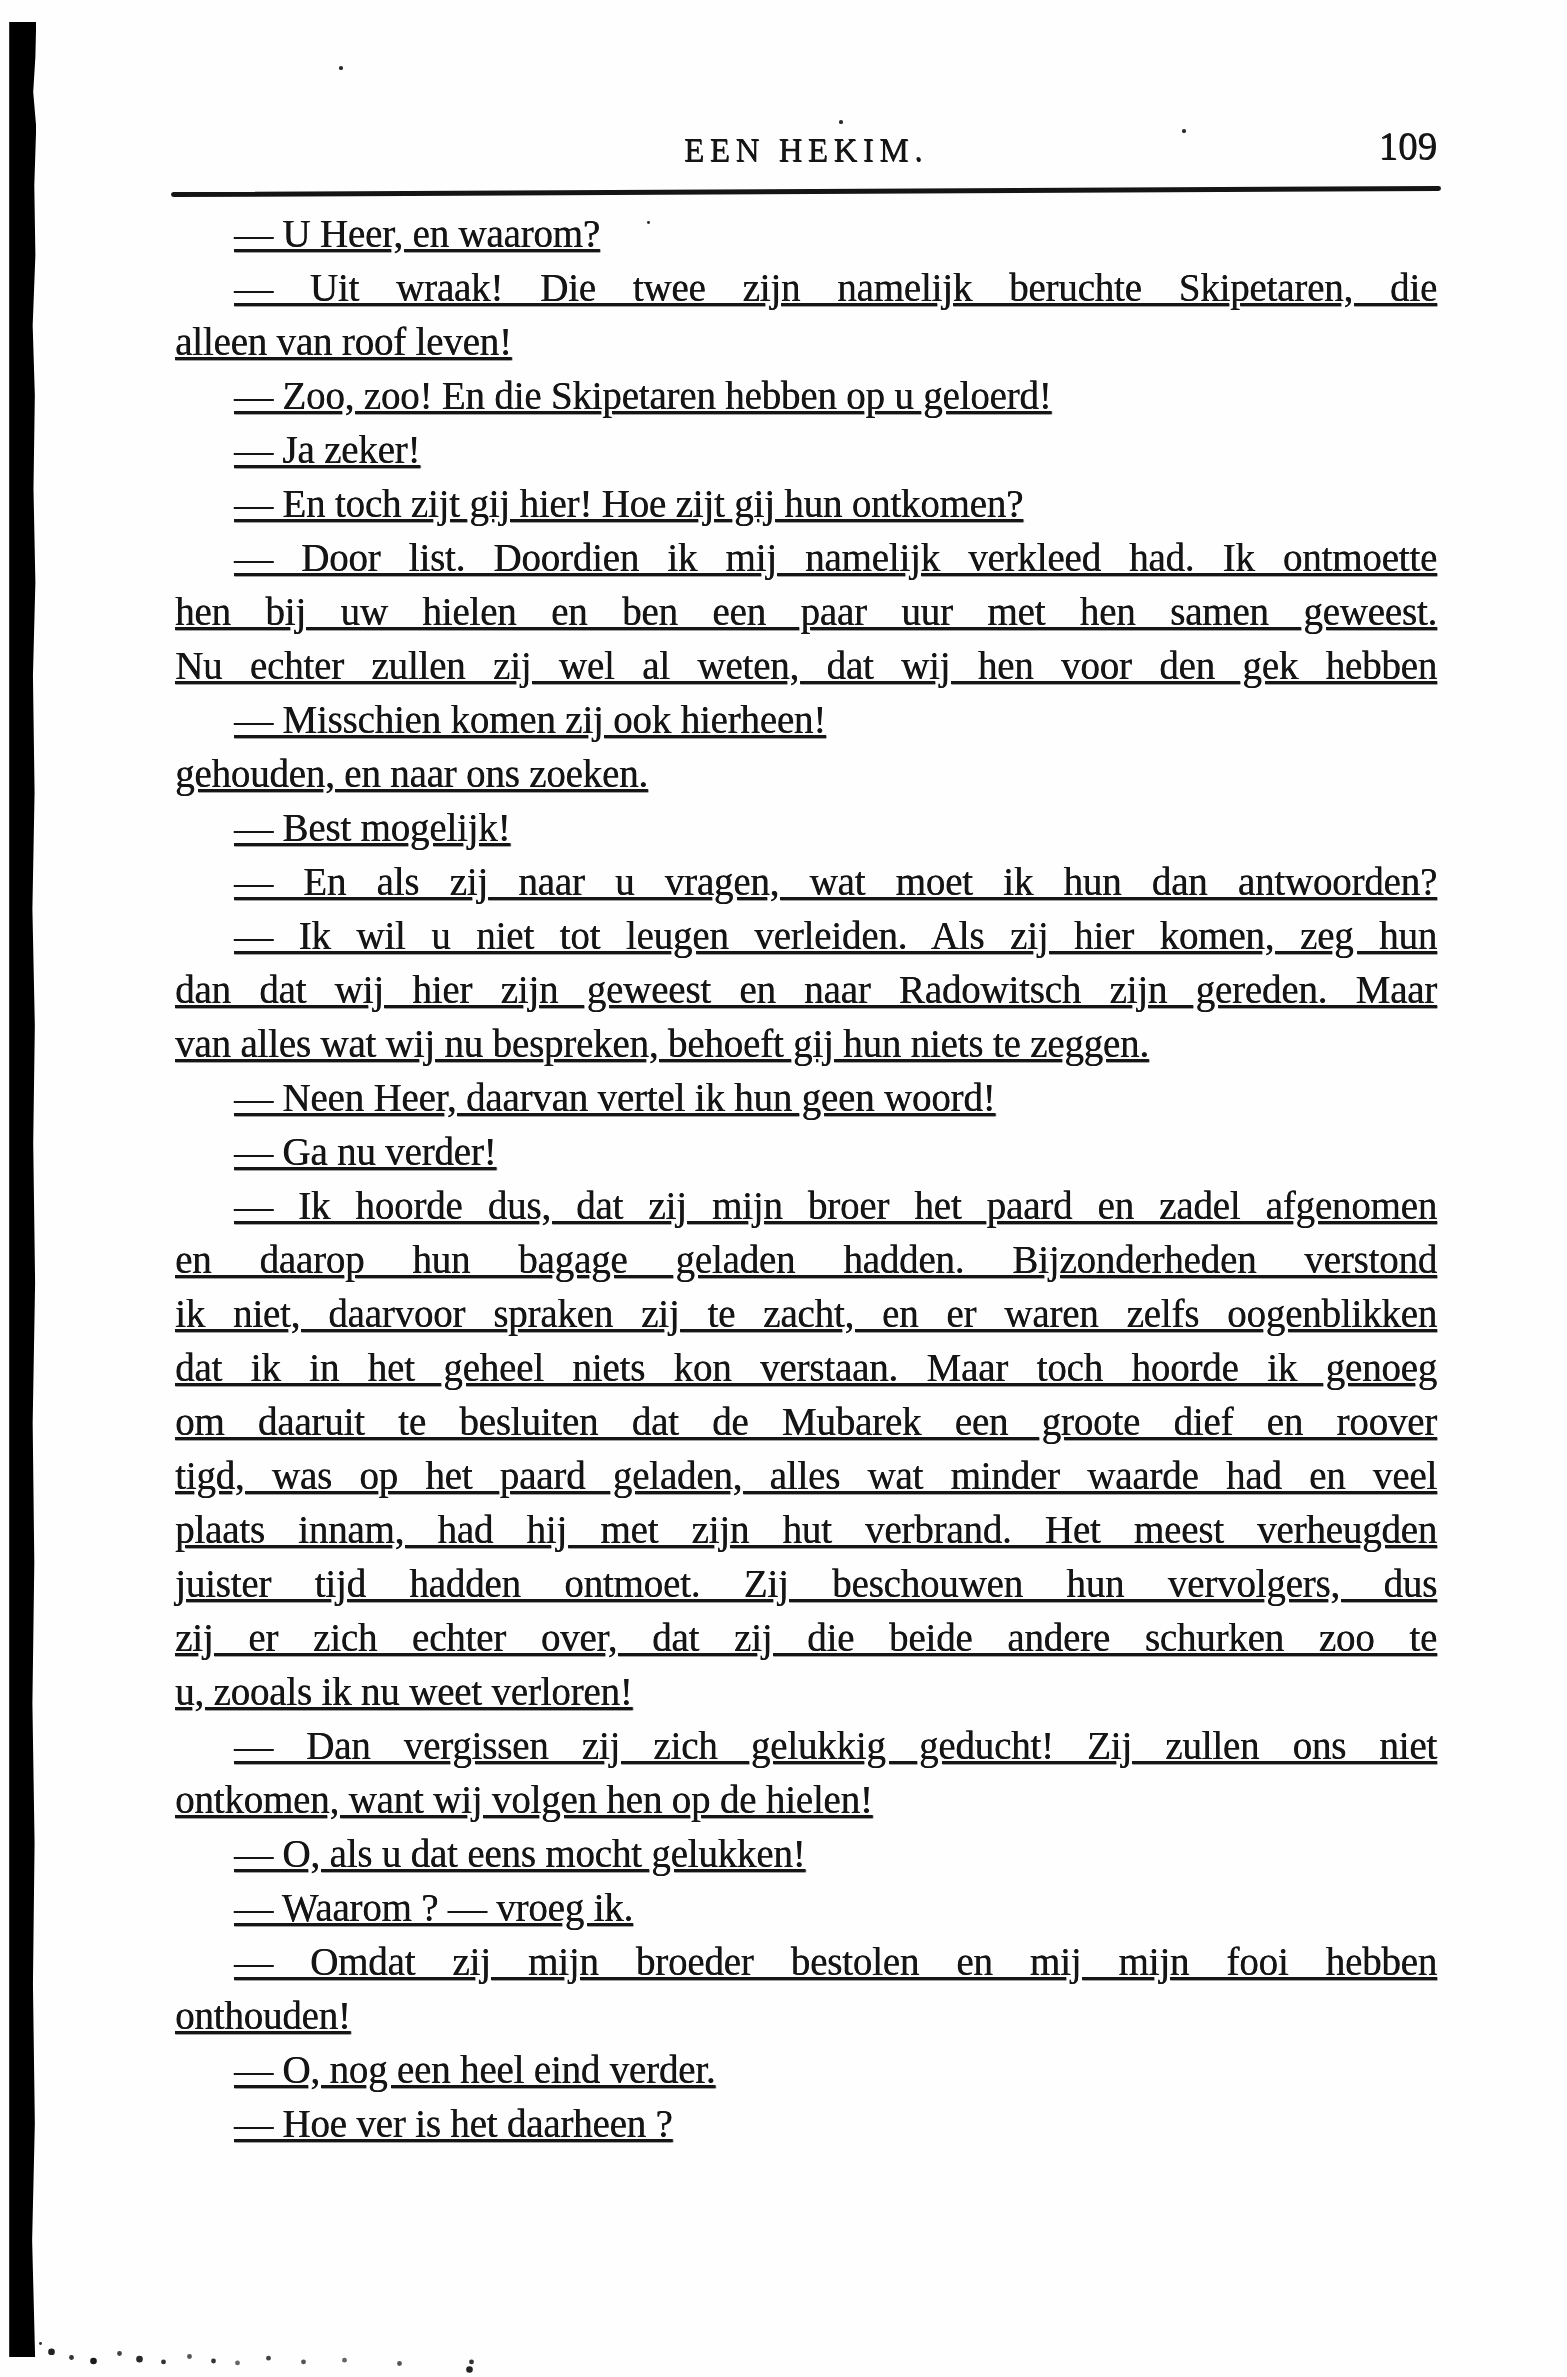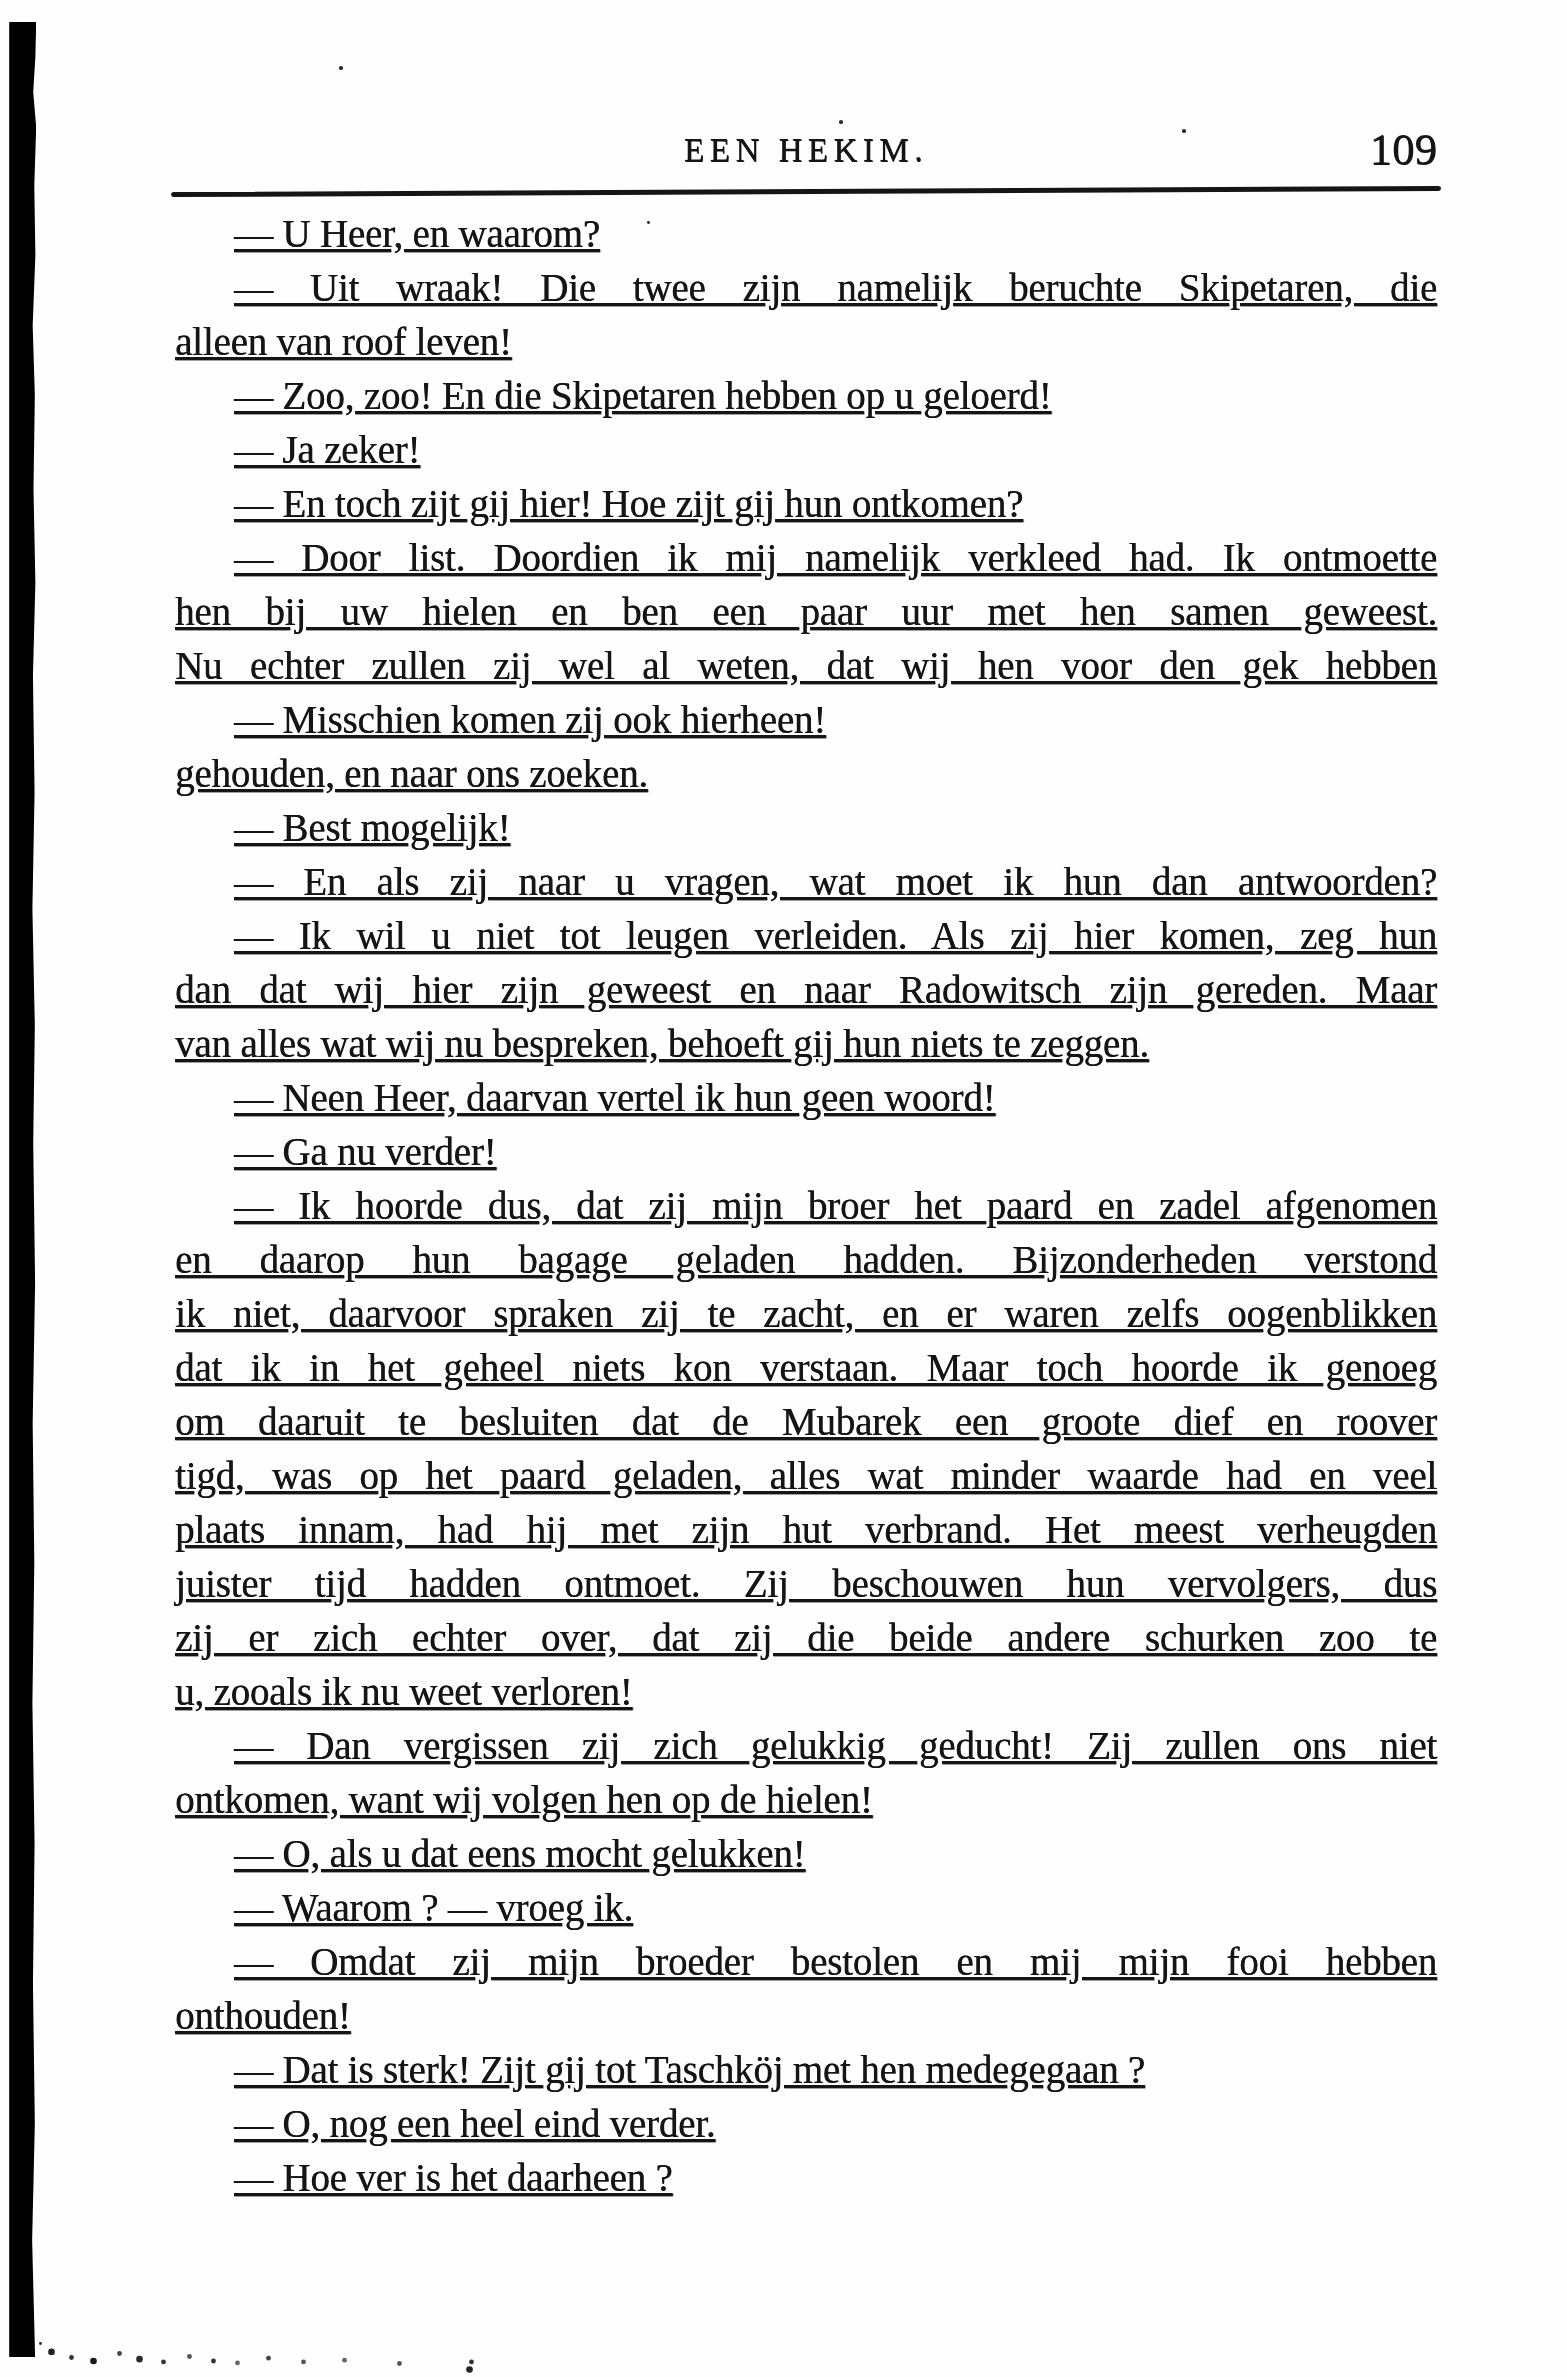--- a/index.html
+++ b/index.html
@@ -34,7 +34,7 @@
   #page-number {
     position:absolute; top:123px; left:175px; width:1262px;
     text-align:right;
-    font-size:45px;
+    font-size:39px;
     text-shadow:0.5px 0.5px 0 currentColor;
   }
   #header-rule {

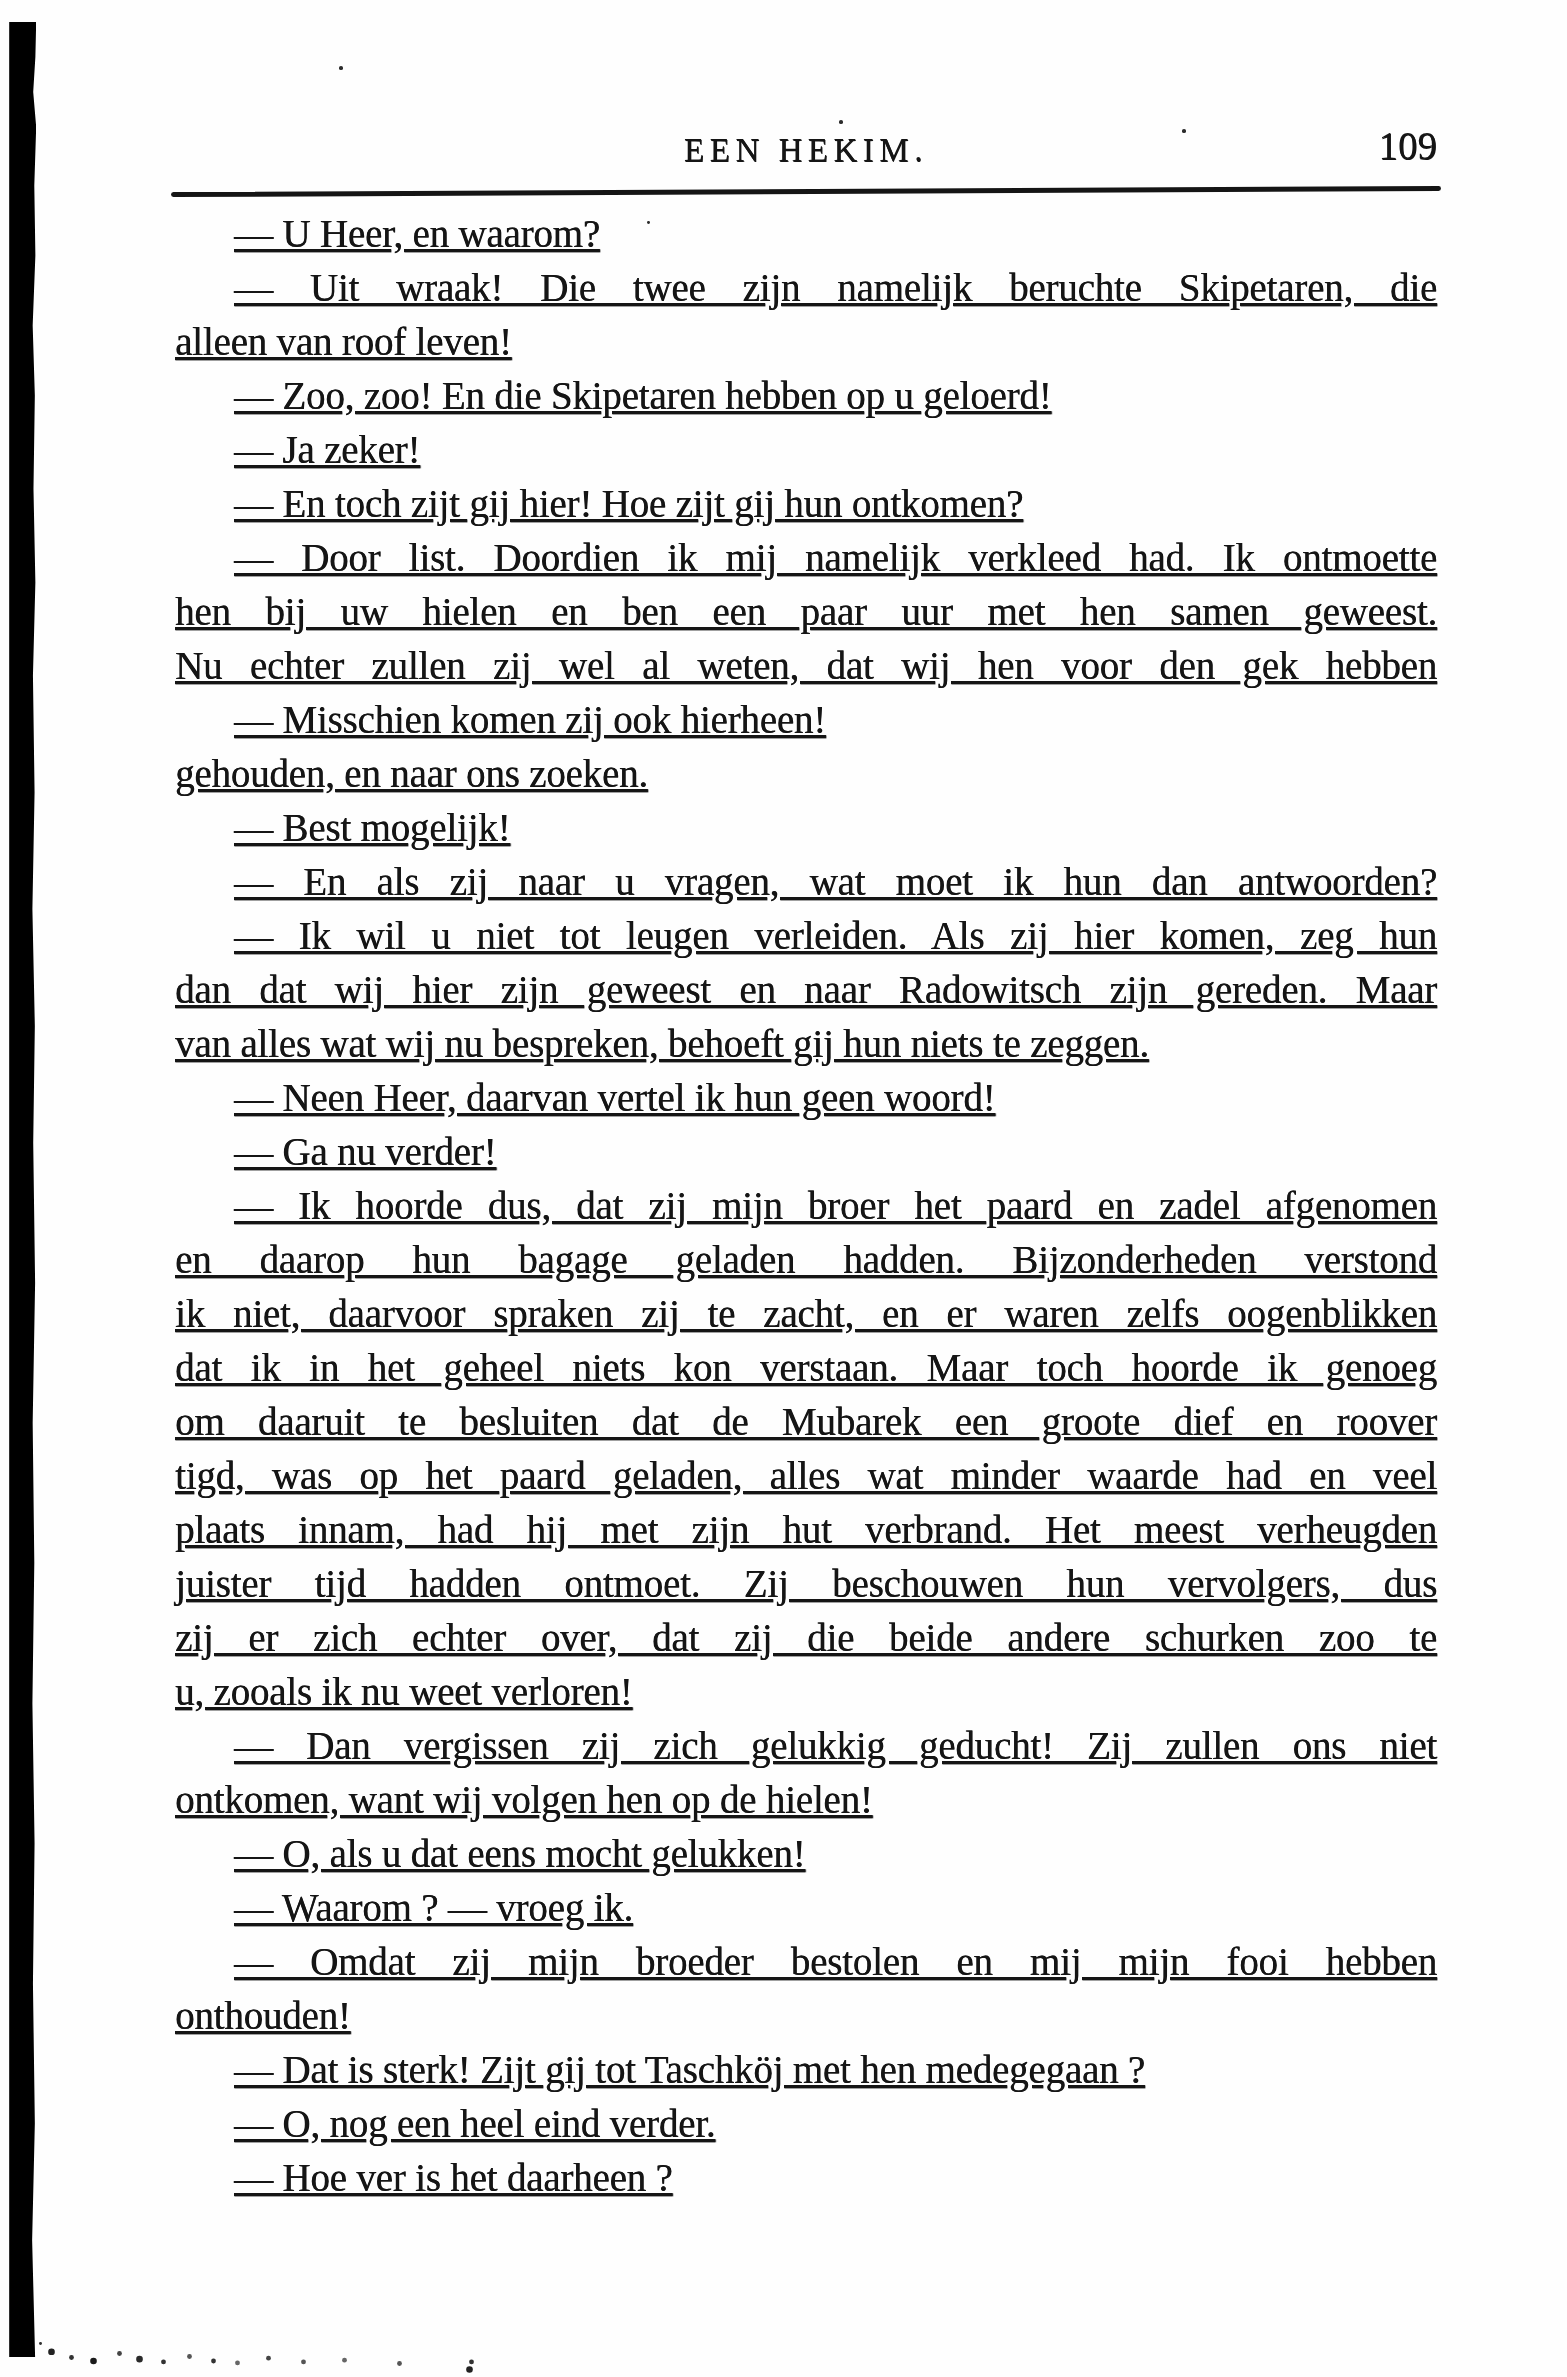--- a/index.html
+++ b/index.html
@@ -119,7 +119,6 @@
       <div class="line indent">— Waarom ? — vroeg ik.</div>
       <div class="line indent just">— Omdat zij mijn broeder bestolen en mij mijn fooi hebben</div>
       <div class="line">onthouden!</div>
-      <div class="line indent">— Dat is sterk! Zijt gij tot Taschköj met hen medegegaan ?</div>
       <div class="line indent">— O, nog een heel eind verder.</div>
       <div class="line indent">— Hoe ver is het daarheen ?</div>
     </div>

